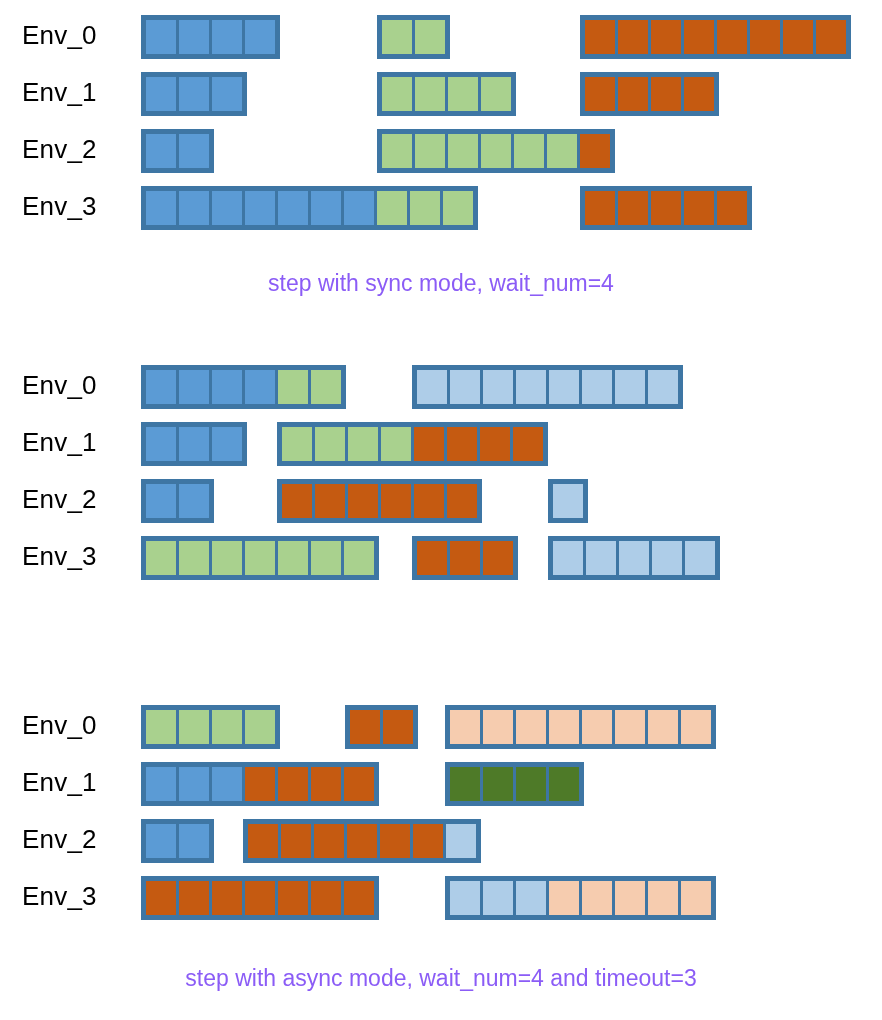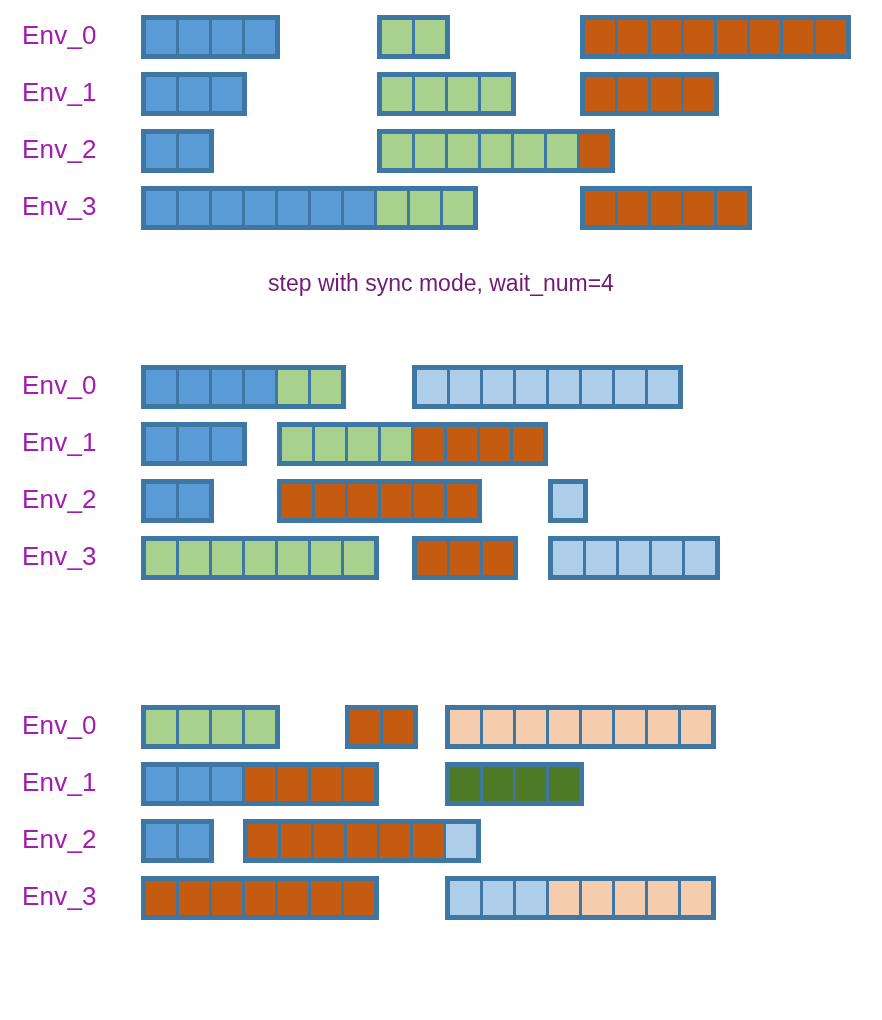--- a/index.html
+++ b/index.html
@@ -40,7 +40,7 @@
     font-size: 26px;
     line-height: 1;
     letter-spacing: 0.2px;
-    color: #a21caf;
+    color: #000000;
     white-space: nowrap;
   }
   .track {

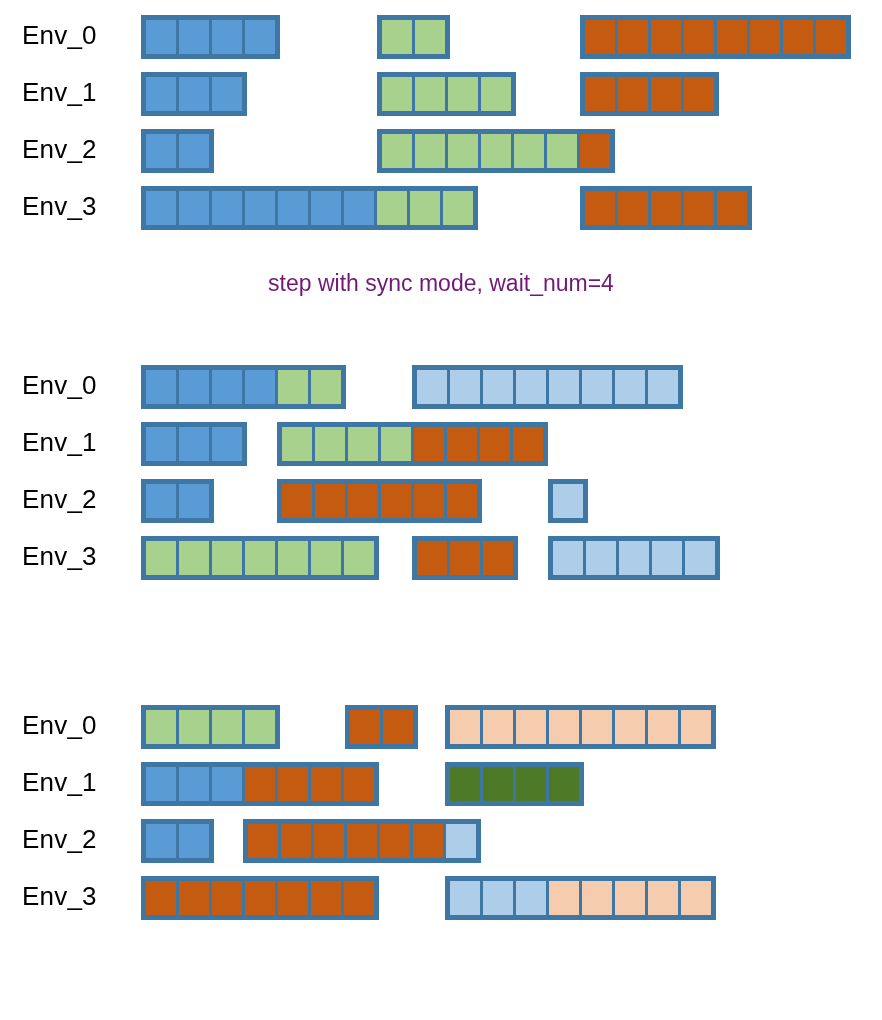--- a/index.html
+++ b/index.html
@@ -80,7 +80,7 @@
     text-align: center;
     font-size: 23px;
     line-height: 1.2;
-    color: #701a75;
+    color: #8b5cf6;
   }
 </style>
 </head>

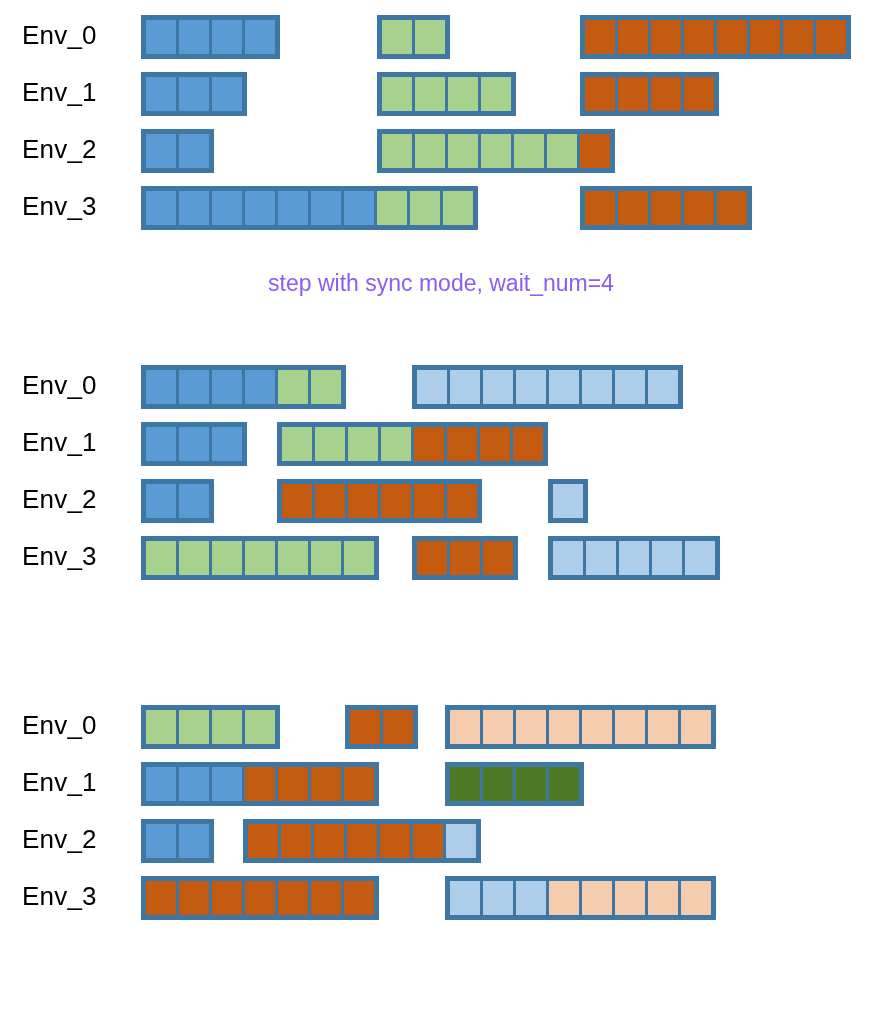--- a/index.html
+++ b/index.html
@@ -365,6 +365,7 @@
         </div>
       </div>
     </div>
+    <div class="caption" style="top: 965px;">step with async mode, wait_num=4 and timeout=3</div>
   </div>
 
 </body></html>

